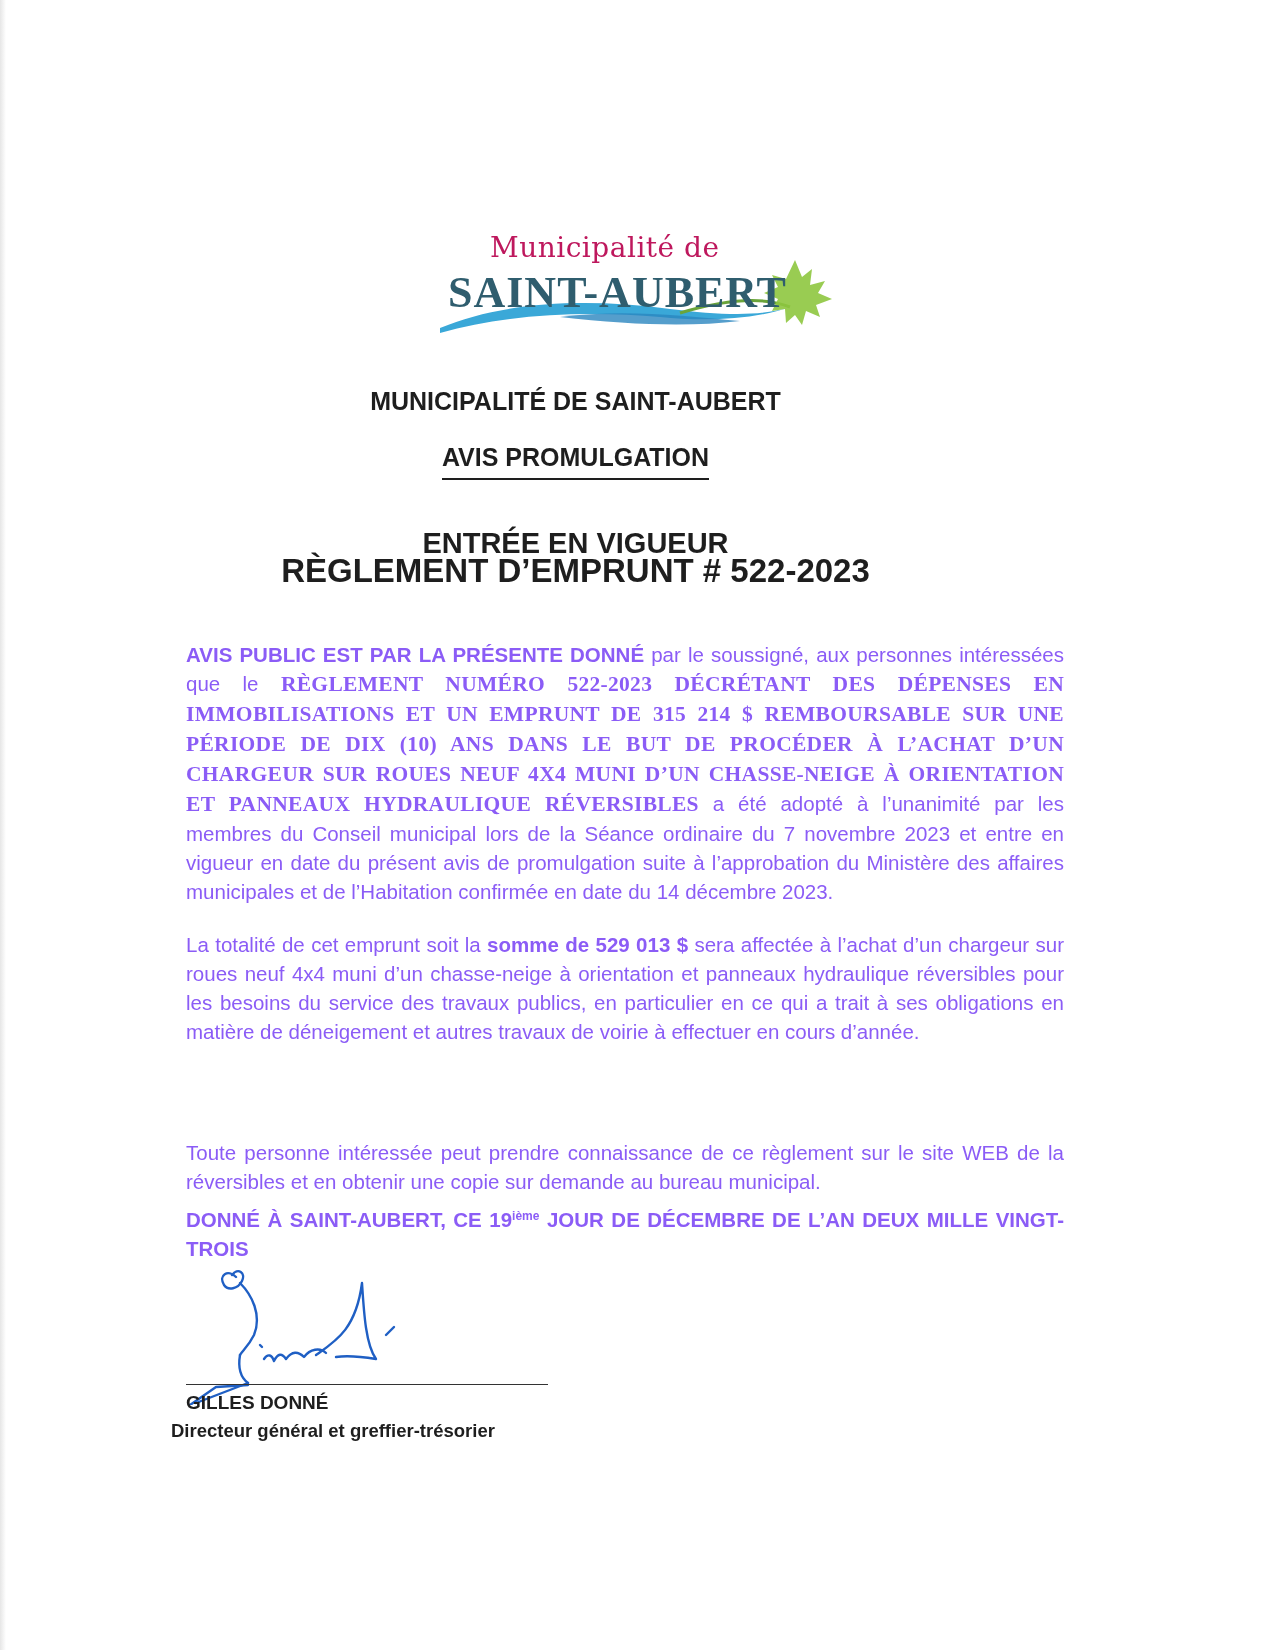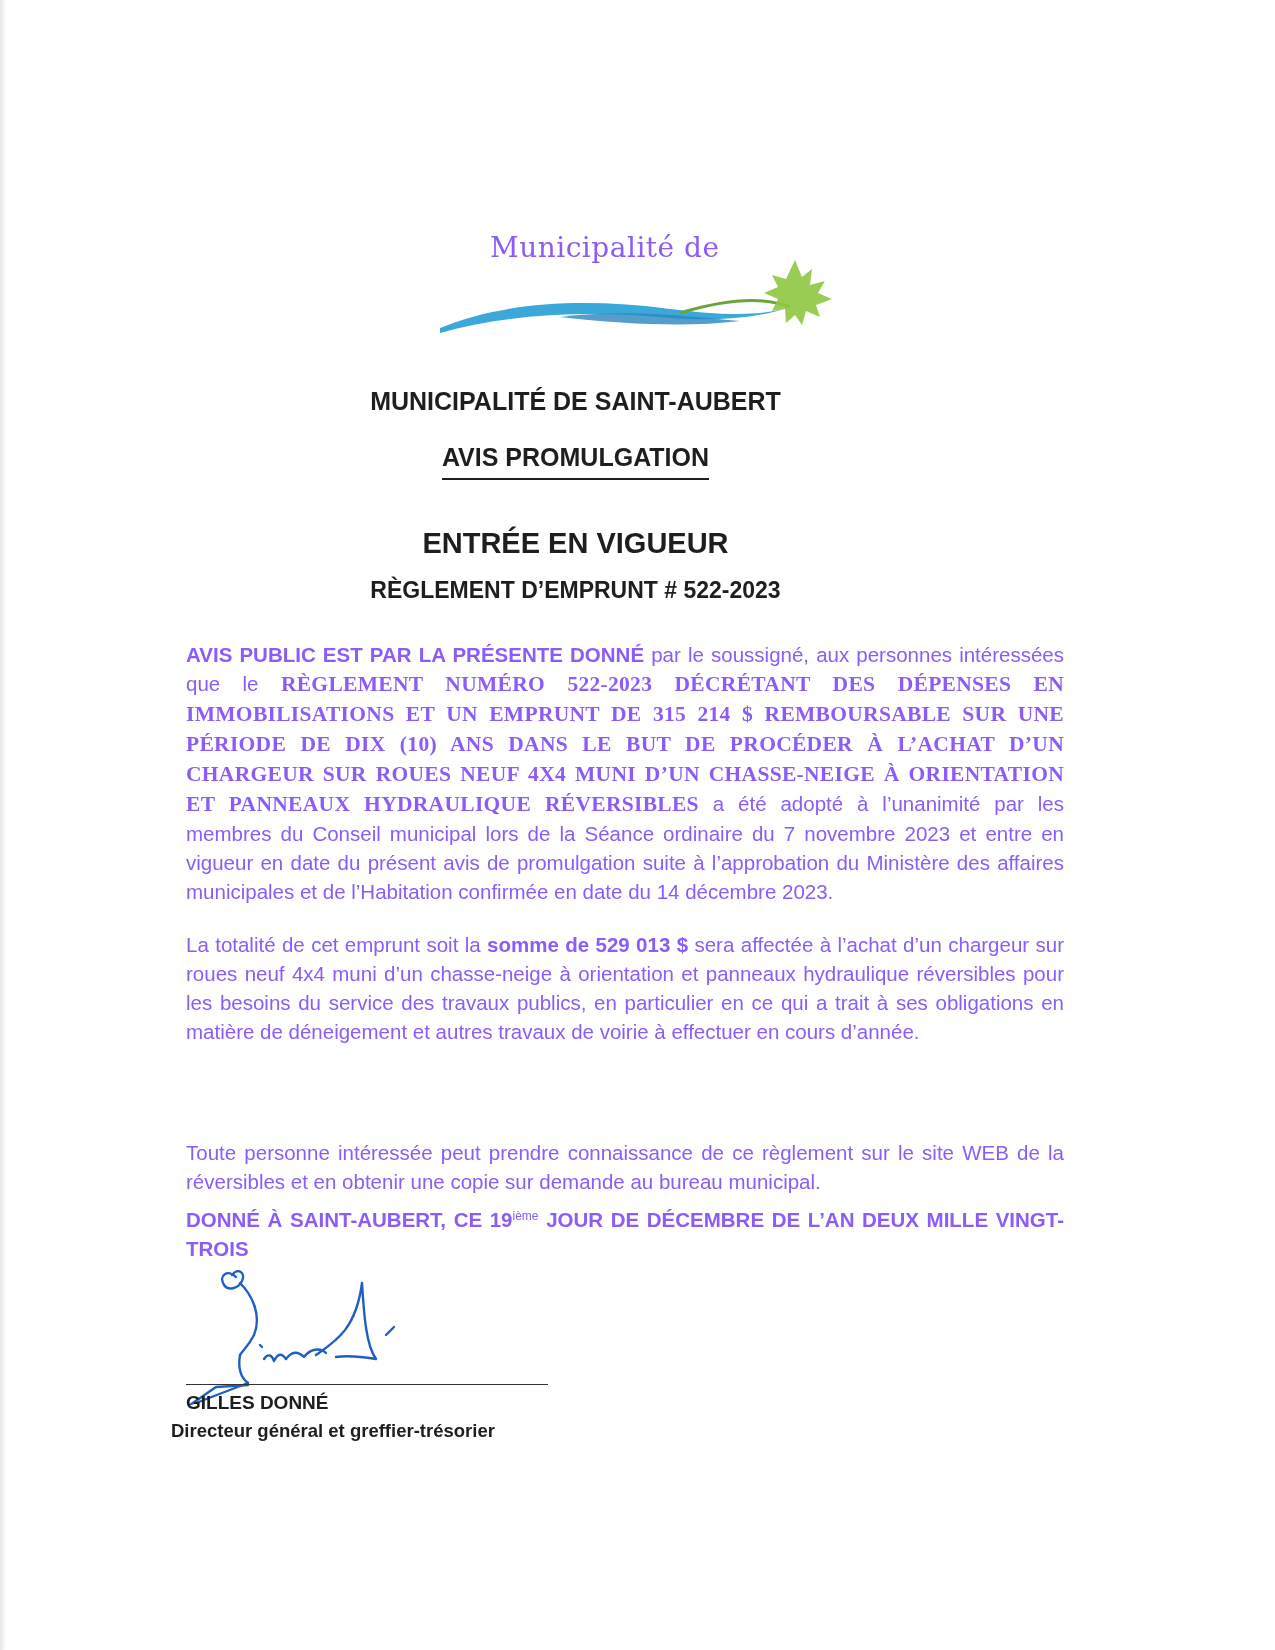--- a/index.html
+++ b/index.html
@@ -9,7 +9,7 @@
 
   
   .logo { position: absolute; left: 440px; top: 225px; width: 420px; height: 130px; }
-  .logo-line1 { position: absolute; left: 50px; top: 6px; font-family: "DejaVu Serif", serif; font-size: 28px; color: #8b5cf6; letter-spacing: 0.5px; white-space: nowrap; }
+  .logo-line1 { position: absolute; left: 50px; top: 6px; font-family: "DejaVu Serif", serif; font-size: 28px; color: #be185d; letter-spacing: 0.5px; white-space: nowrap; }
   .logo-line2 { position: absolute; left: 8px; top: 42px; font-family: "Liberation Serif", serif; font-weight: bold; font-size: 44px; color: #2f5d6e; letter-spacing: 1px; white-space: nowrap; }
   .logo-svg { position: absolute; left: 0; top: 0; }
 

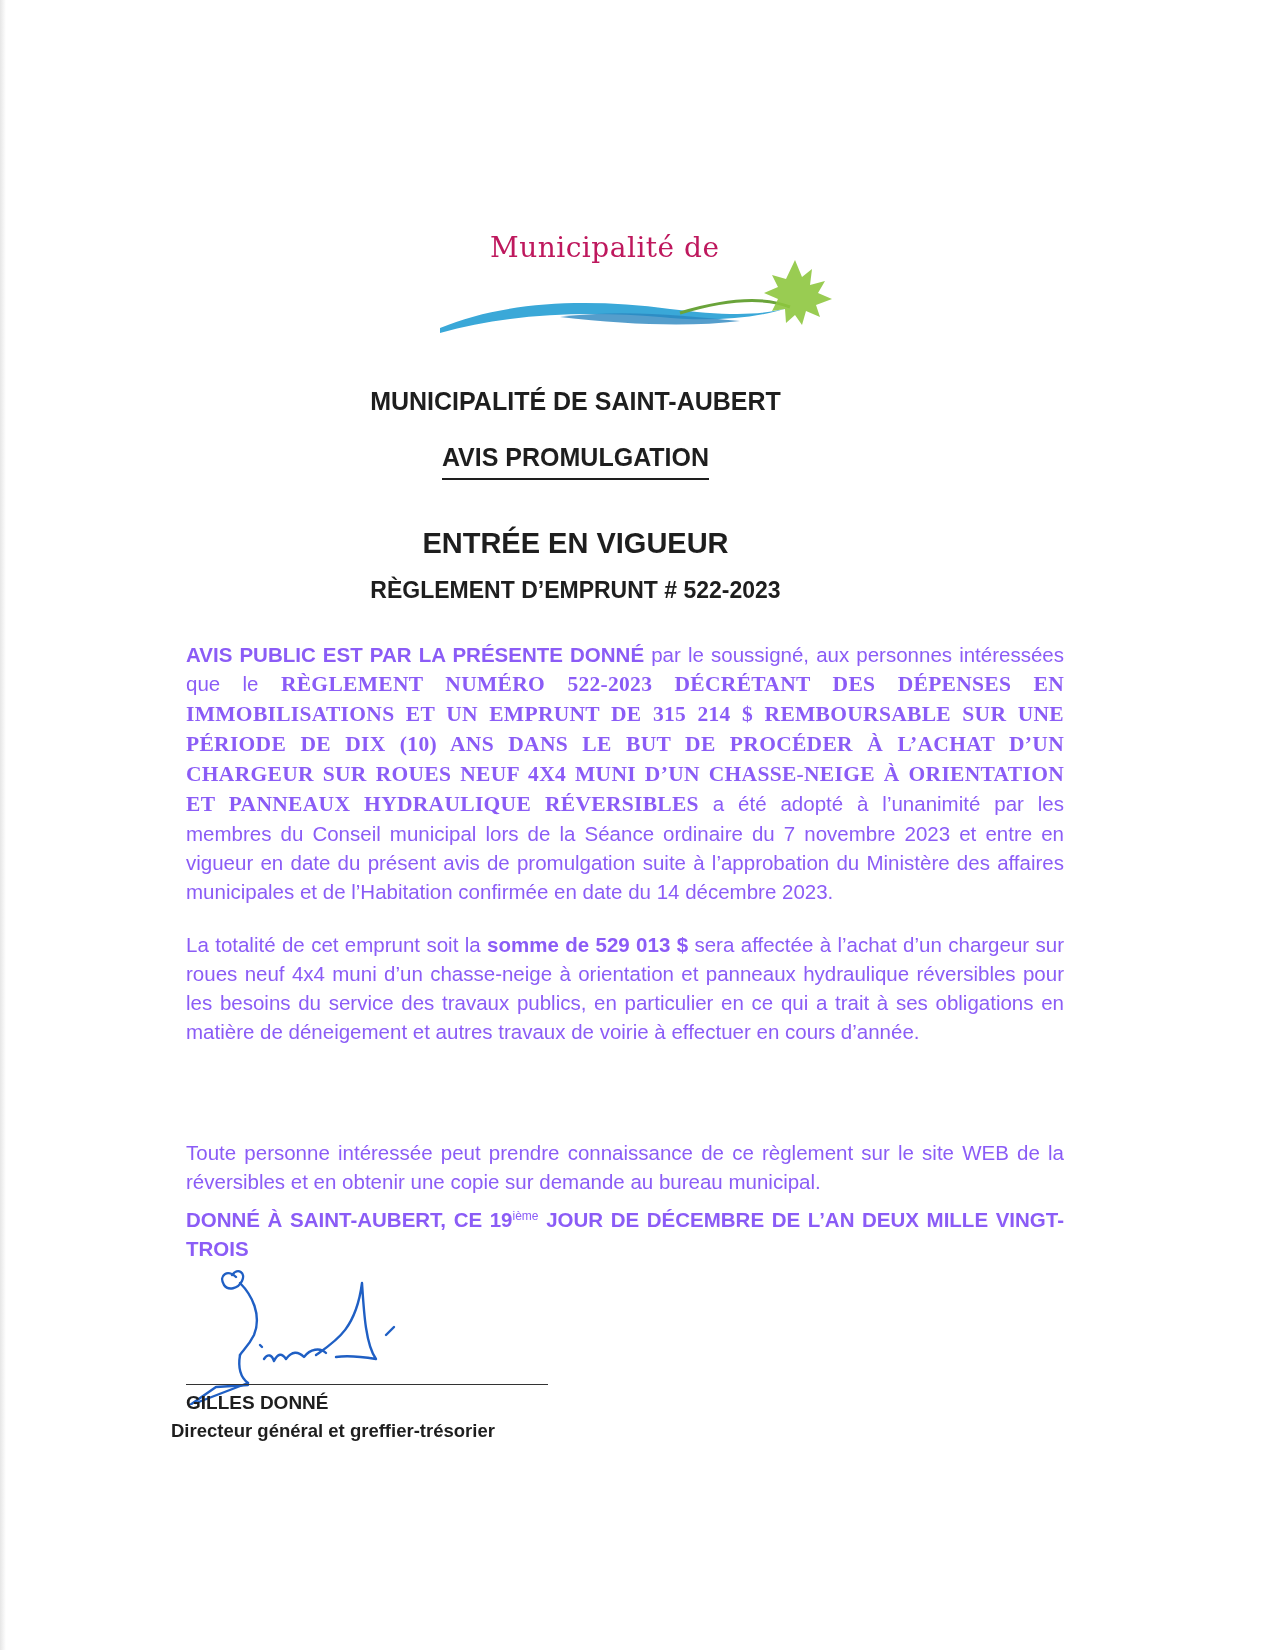--- a/index.html
+++ b/index.html
@@ -50,6 +50,7 @@
       <path d="M355 35 L362 52 L372 44 L370 60 L385 56 L378 68 L392 74 L376 80 L380 92 L366 86 L362 100 L355 90 L346 98 L345 84 L332 86 L338 74 L324 68 L338 62 L332 50 L346 54 Z" fill="#8ec63f" opacity="0.9"></path>
     </svg>
     <div class="logo-line1">Municipalité de</div>
+    <div class="logo-line2">SAINT-AUBERT</div>
   </div>
 
   <div class="center h-org">MUNICIPALITÉ DE SAINT-AUBERT</div>

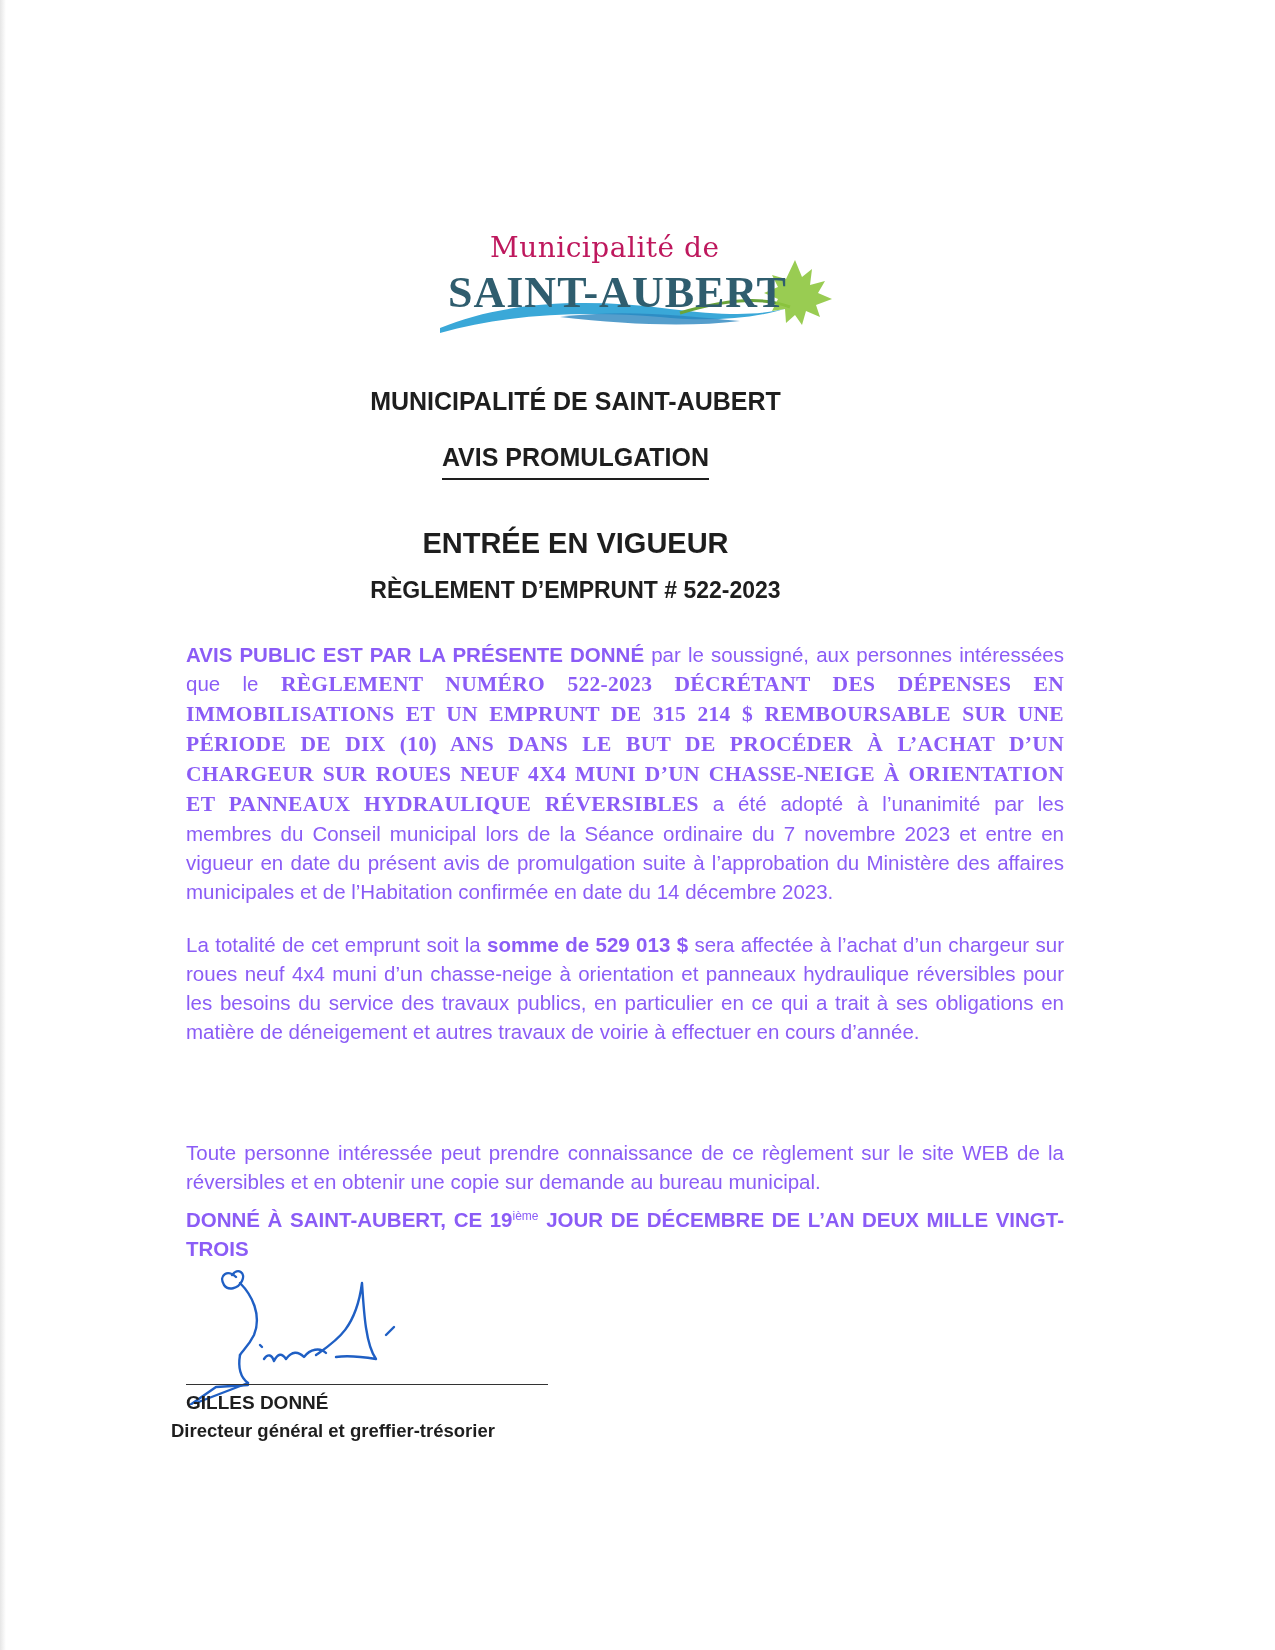--- a/index.html
+++ b/index.html
@@ -18,7 +18,7 @@
   .h-avis { top: 443px; font-size: 25px; }
   .h-avis span { border-bottom: 2px solid #1e1e1e; padding-bottom: 7px; }
   .h-entree { top: 527px; font-size: 29px; }
-  .h-reg { top: 577px; font-size: 23px; }
+  .h-reg { top: 552px; font-size: 33px; }
 
   .para { position: absolute; left: 186px; width: 878px; font-family: "Liberation Sans", sans-serif; font-size: 20.5px; line-height: 29px; text-align: justify; color: #8b5cf6; }
   .para b.sans { font-family: "Liberation Sans", sans-serif; }

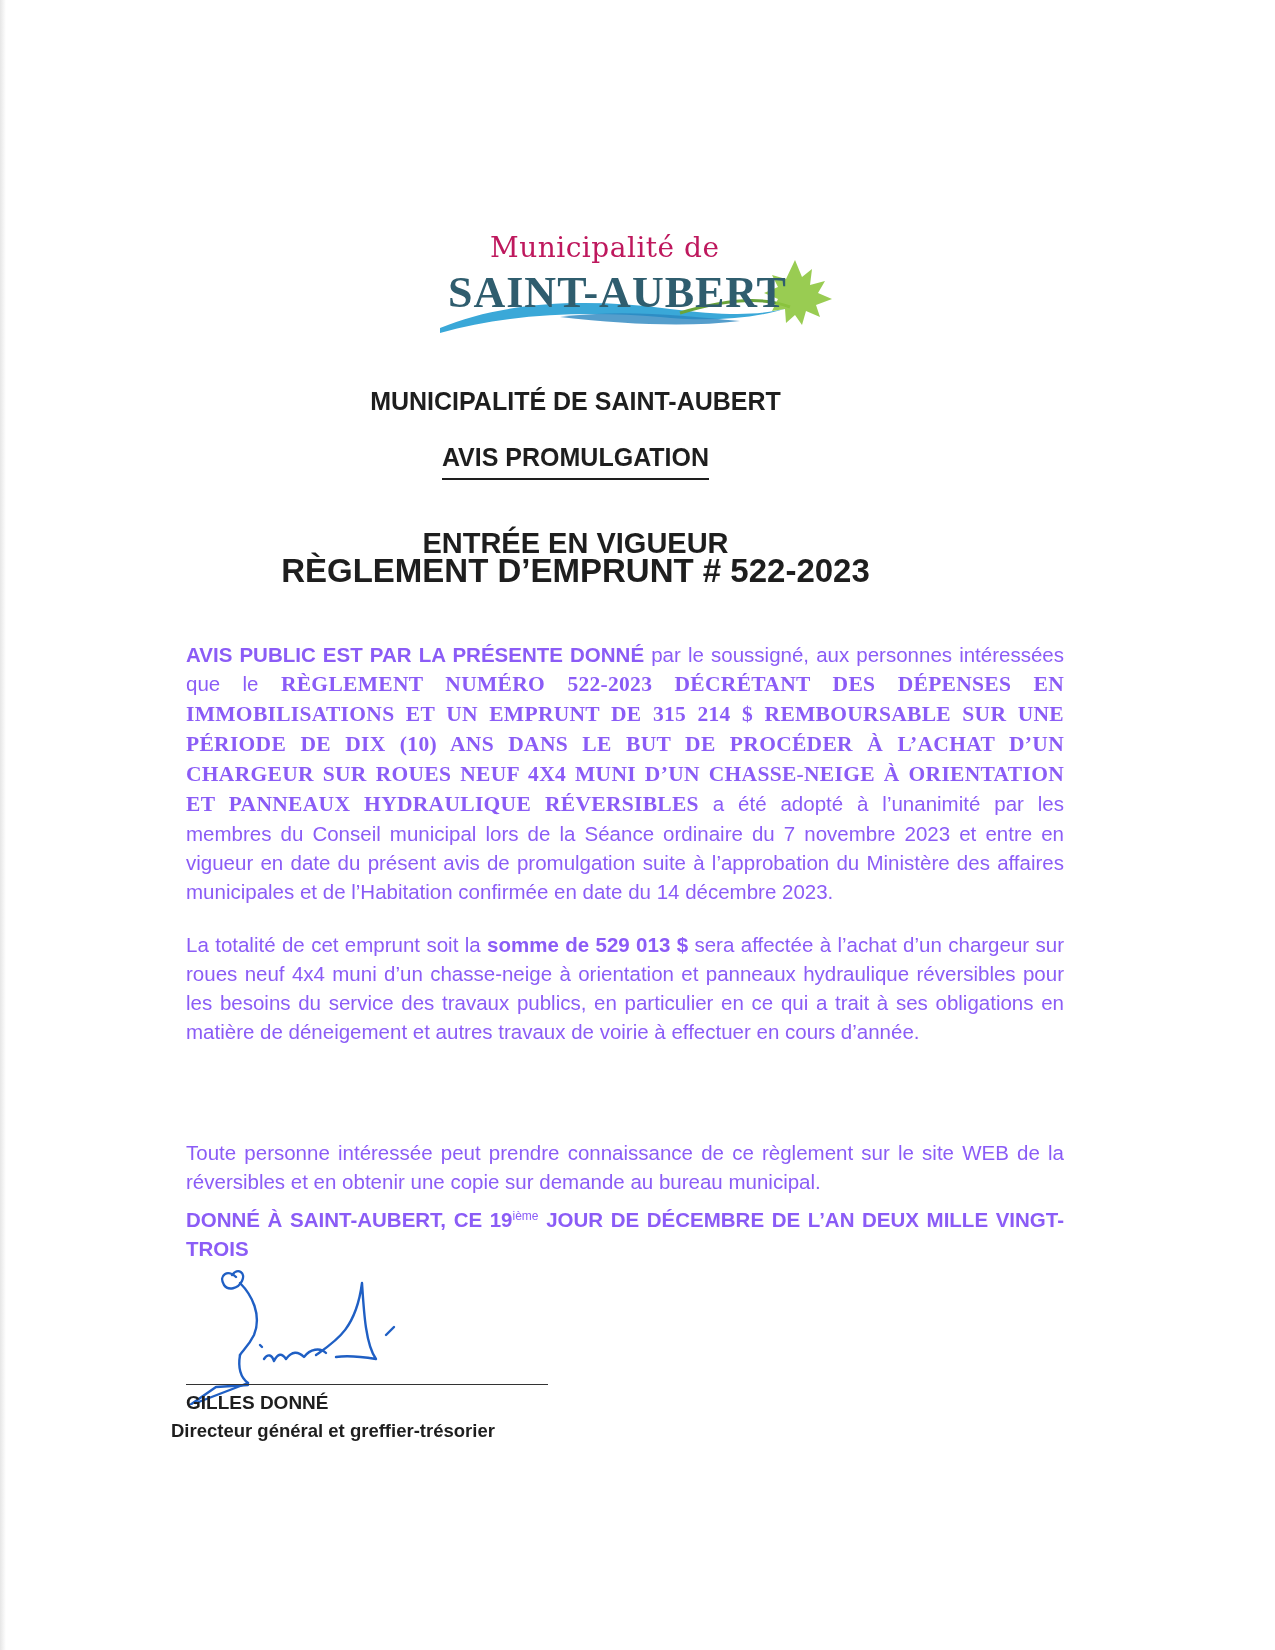--- a/index.html
+++ b/index.html
@@ -27,7 +27,7 @@
   .p2 { top: 930px; }
   .p3 { top: 1138px; }
   .p4 { top: 1205px; font-weight: bold; }
-  .p4 sup { font-size: 12px; vertical-align: top; position: relative; top: -3px; font-weight: normal; }
+  .p4 sup { font-size: 12px; vertical-align: top; position: relative; top: -3px; font-weight: bold; }
 
   .signature { position: absolute; left: 176px; top: 1255px; width: 300px; height: 150px; }
   .sig-line { position: absolute; left: 186px; top: 1384px; width: 362px; height: 0; border-top: 1.5px solid #333; }

